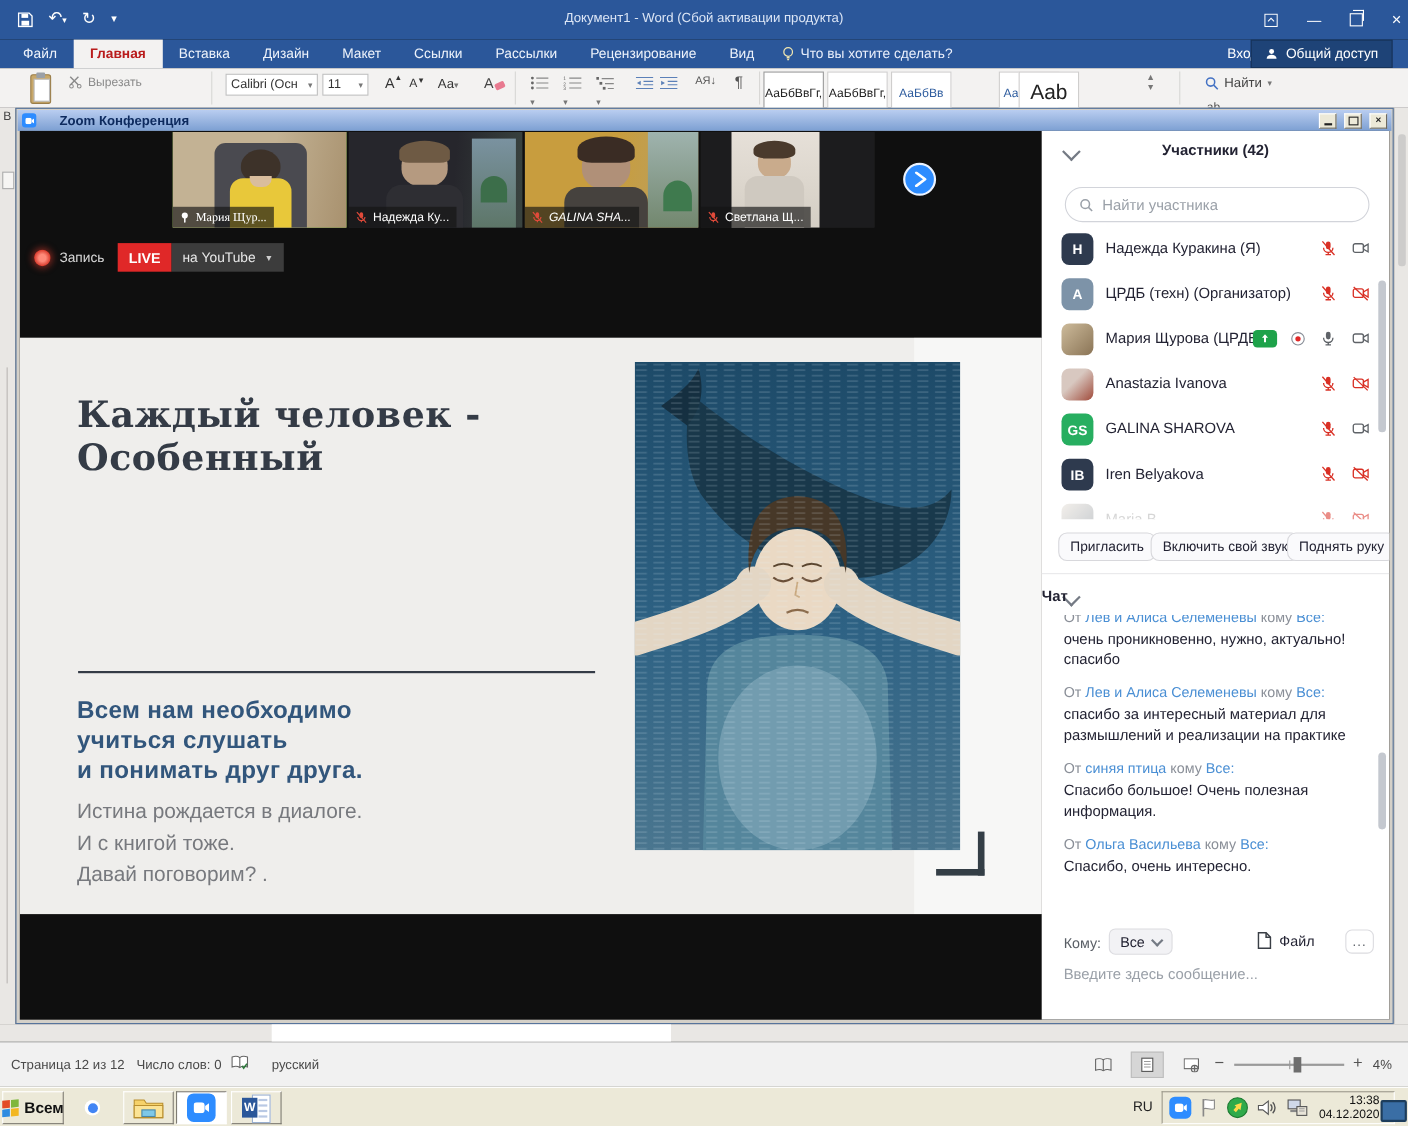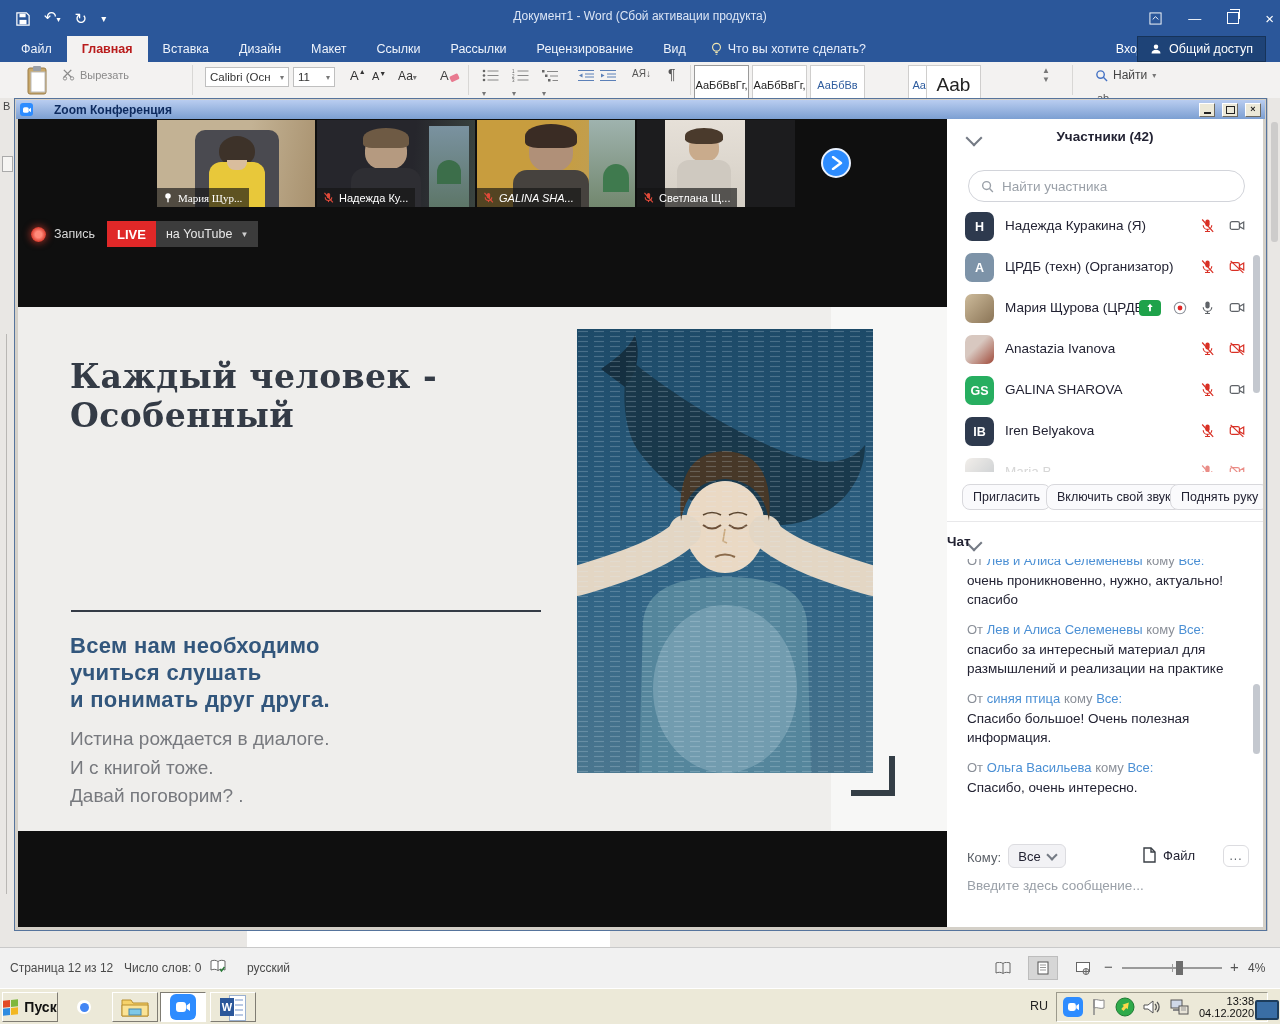--- a/index.html
+++ b/index.html
@@ -373,7 +373,7 @@
           <i style="background:#2f8ce0;"></i>
           <i style="background:#f2b722;"></i>
         </span>
-      <span>Пуск</span>
+      <span>Всем</span>
     </div>
     <div class="abs" style="left:70px;top:4px;"><span class="chrome"></span></div>
     <div class="tb-btn" style="left:112px;width:46px;">

